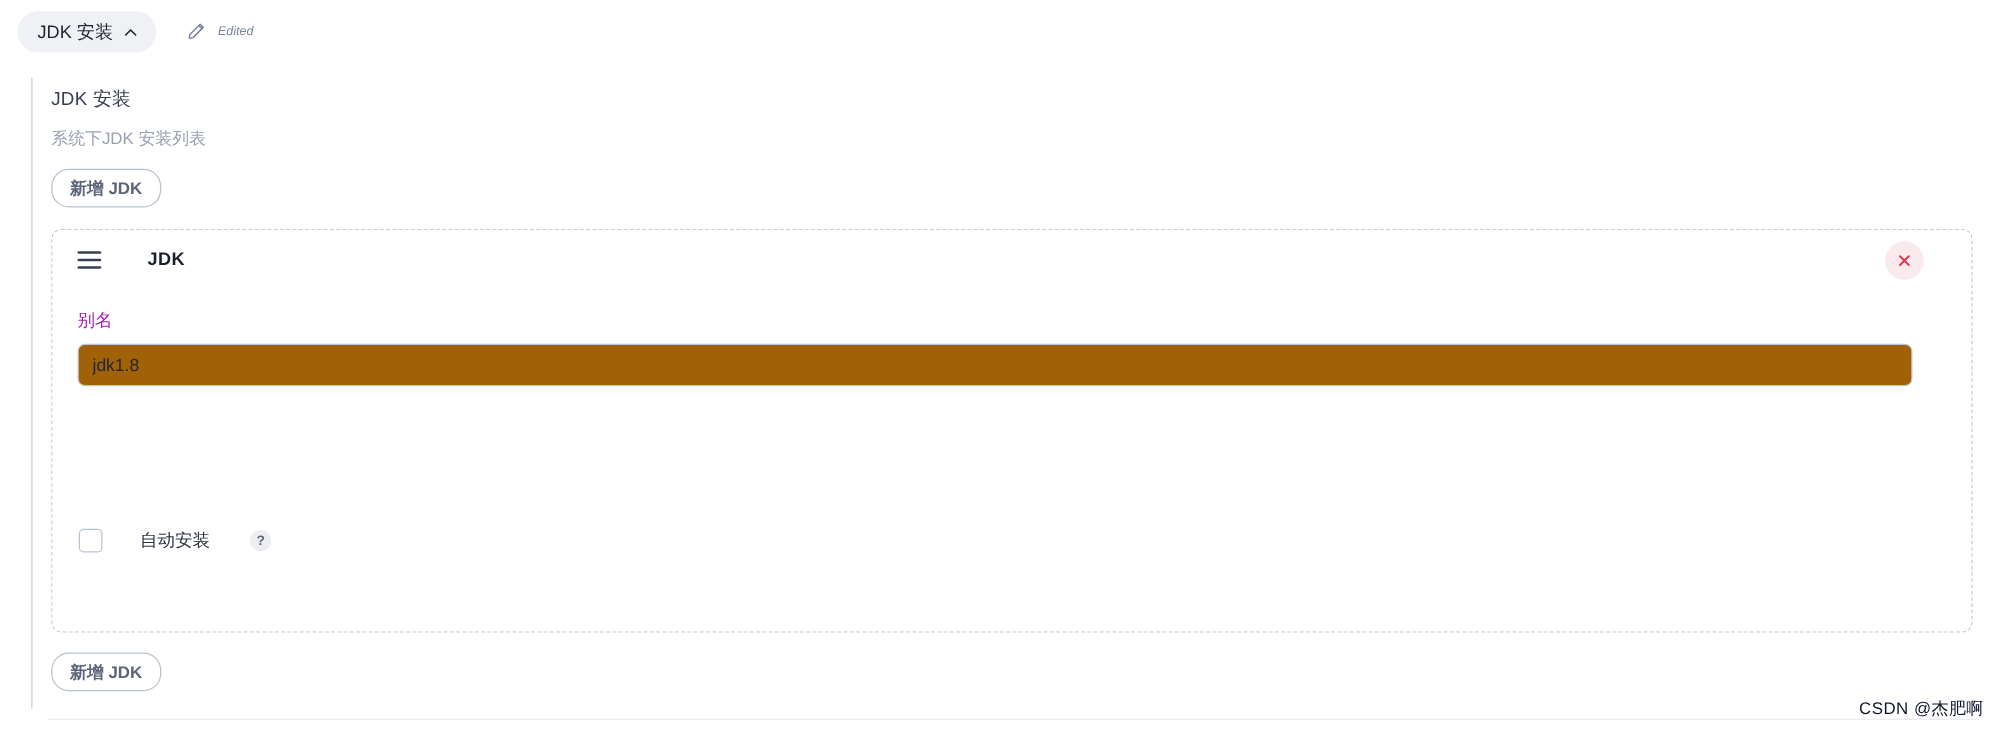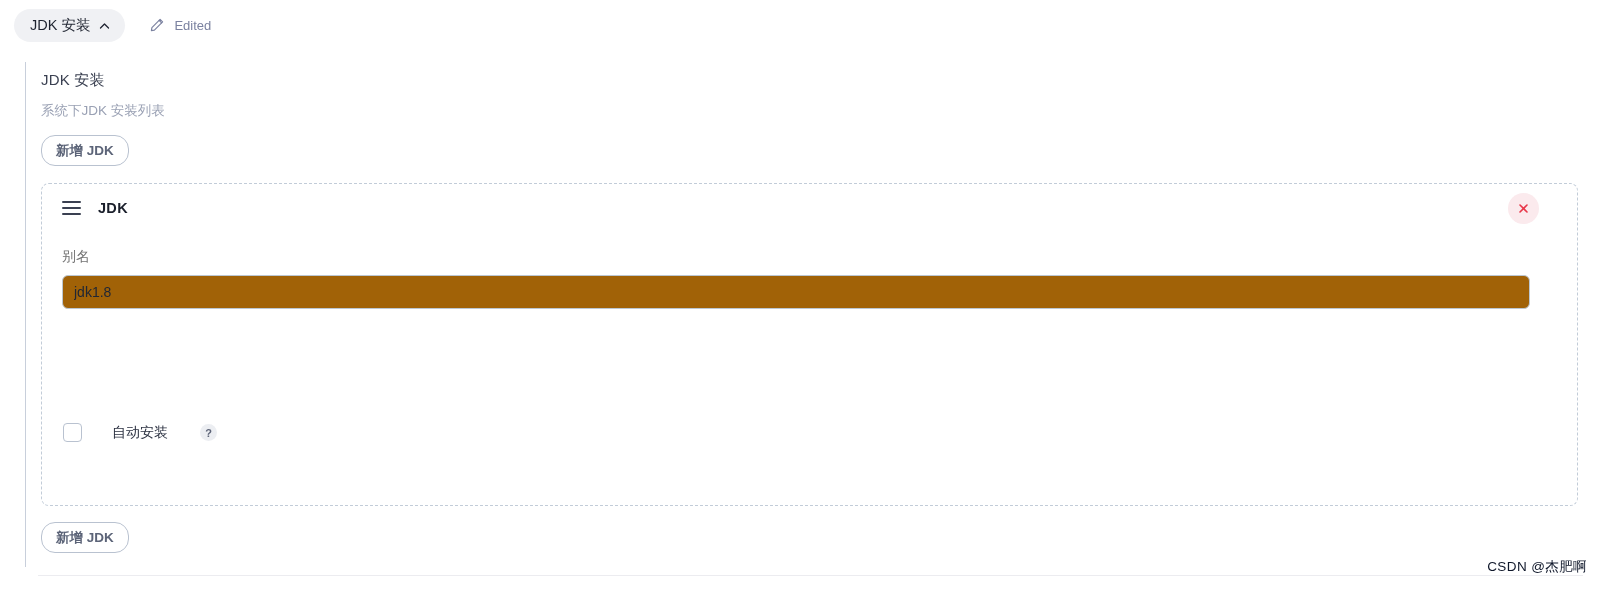--- a/index.html
+++ b/index.html
@@ -56,8 +56,9 @@
     gap: 9px;
     margin-left: 24px;
     color: #7b82a0;
-    font-size: 13px;
+    font-size: 10px;
     cursor: default;
+    font-style: italic;
   }
   .pencil-icon { display: inline-block; width: 16px; height: 16px; }
   .pencil-icon svg { display: block; }

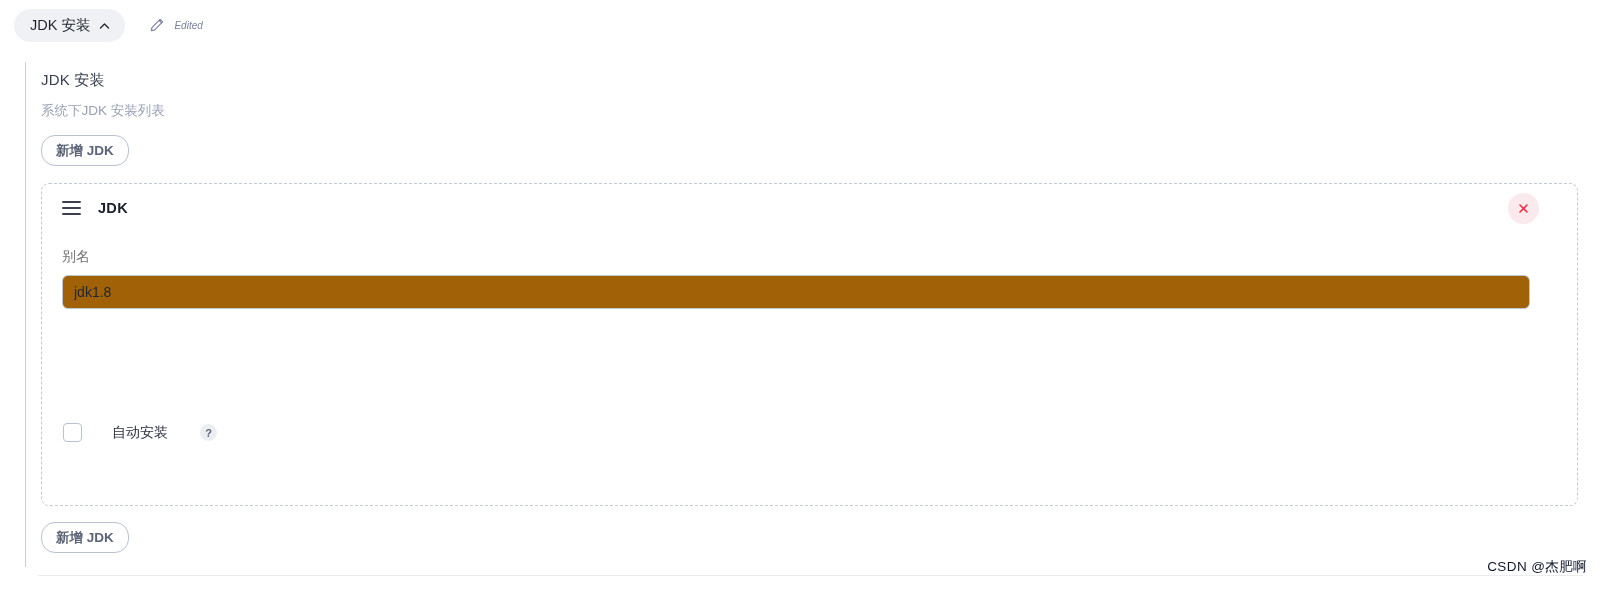--- a/index.html
+++ b/index.html
@@ -132,7 +132,7 @@
     top: 16px;
     display: flex;
     align-items: center;
-    gap: 17px;
+    gap: 37px;
   }
   .drag-handle {
     width: 19px;

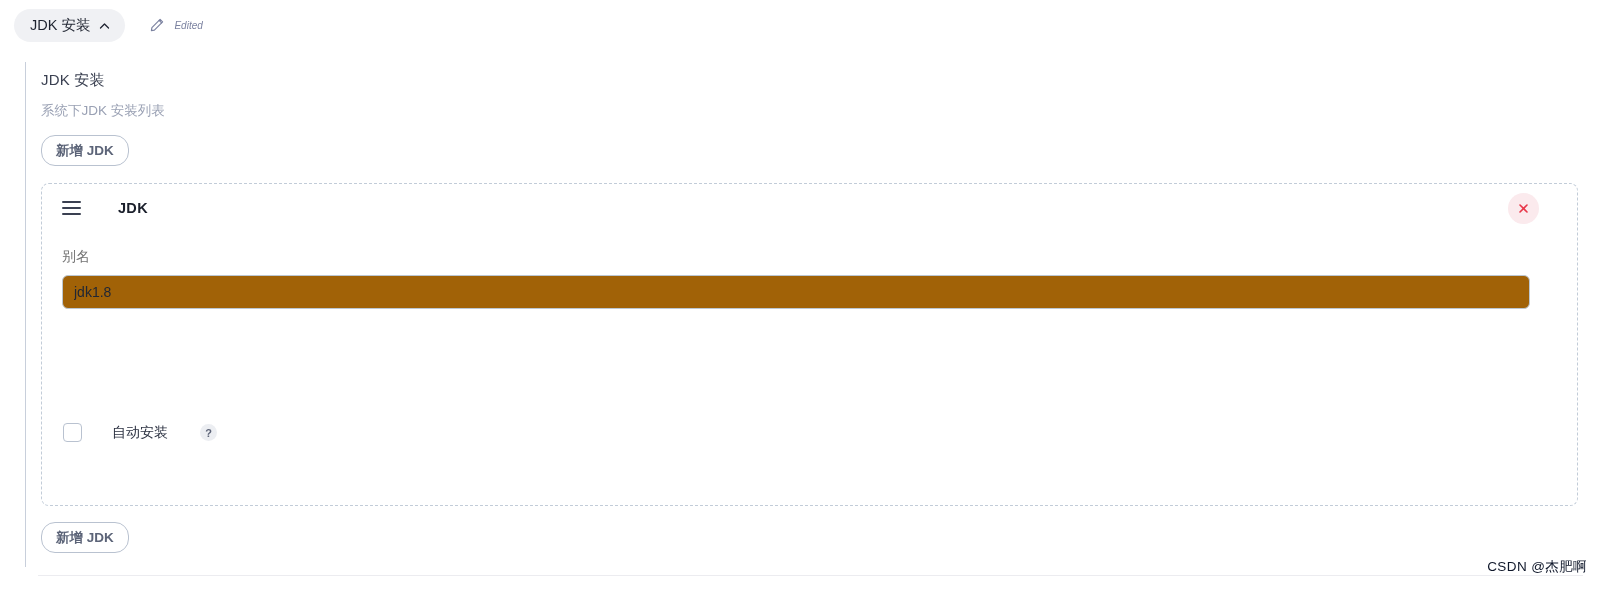--- a/index.html
+++ b/index.html
@@ -180,7 +180,7 @@
   }
   .field-label {
     font-size: 14px;
-    color: #737373;
+    color: #a21caf;
     line-height: 18px;
     margin-bottom: 10px;
   }

